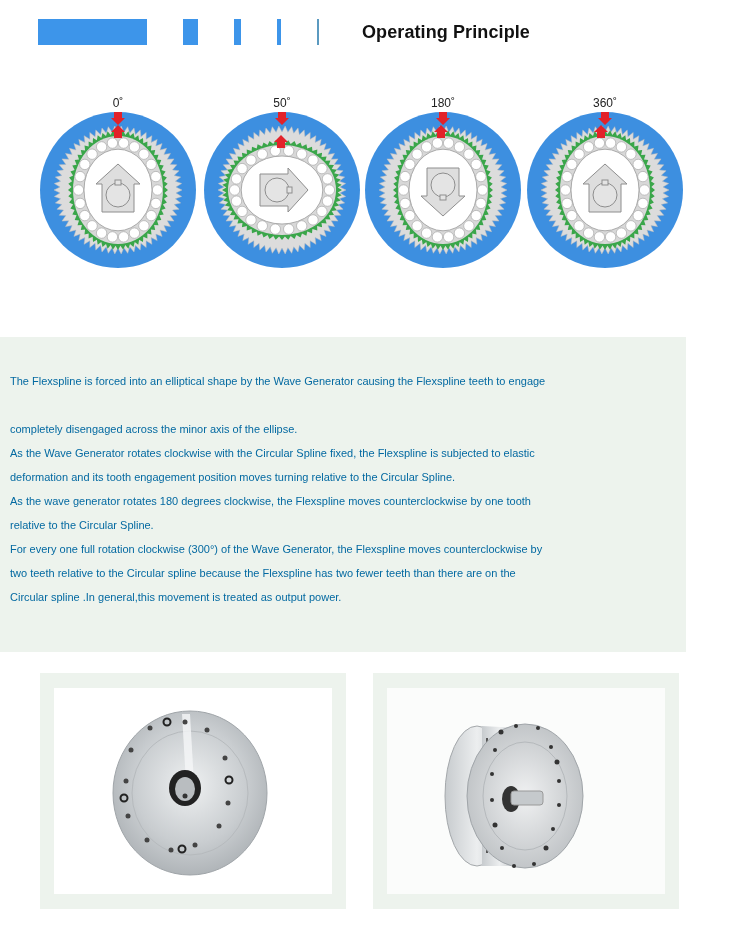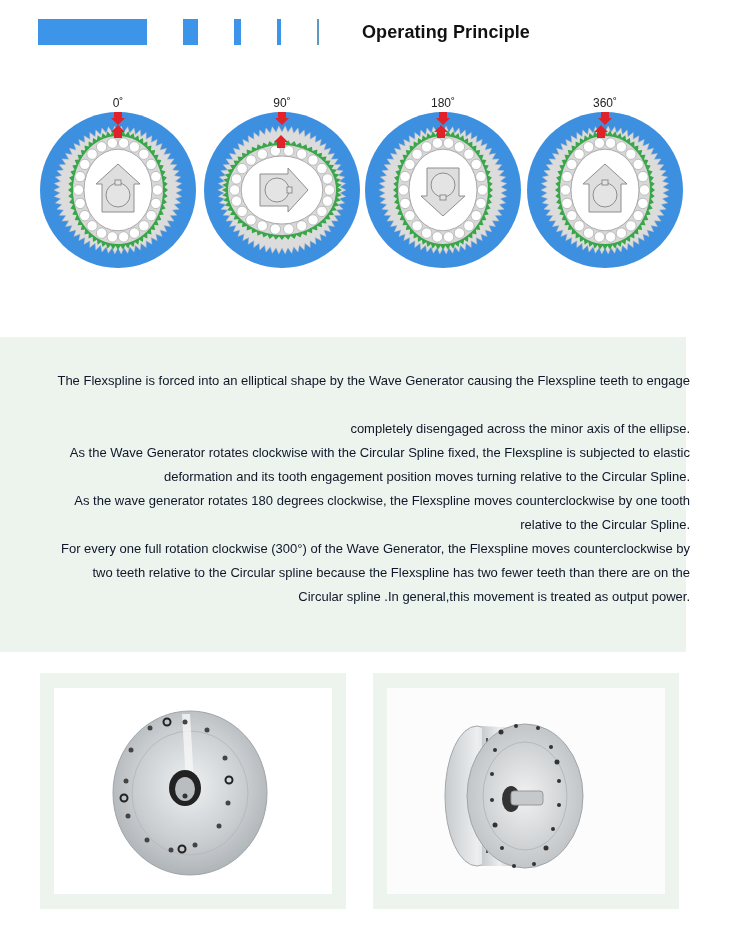--- a/index.html
+++ b/index.html
@@ -83,7 +83,7 @@
       </svg>
   </div>
   <div class="diag" style="left:202px">
-    <div class="diag-label">90˚</div>
+    <div class="diag-label">50˚</div>
     <svg width="160" height="160">
         <circle cx="80" cy="80" r="78" fill="#3d8fe0"></circle>
         <path d="M144.0 80.0L137.9 82.9L143.7 86.5L137.3 88.8L142.7 92.9L136.1 94.5L141.1 99.2L134.4 100.1L138.8 105.2L132.1 105.5L136.0 111.1L129.2 110.7L132.5 116.6L125.9 115.5L128.6 121.7L122.0 120.0L124.1 126.4L117.8 124.0L119.2 130.6L113.1 127.6L113.9 134.3L108.1 130.7L108.2 137.5L102.9 133.3L102.2 140.0L97.4 135.3L96.0 142.0L91.7 136.8L89.7 143.3L85.9 137.7L83.2 143.9L80.0 138.0L76.8 143.9L74.1 137.7L70.3 143.3L68.3 136.8L64.0 142.0L62.6 135.3L57.8 140.0L57.1 133.3L51.8 137.5L51.9 130.7L46.1 134.3L46.9 127.6L40.8 130.6L42.2 124.0L35.9 126.4L38.0 120.0L31.4 121.7L34.1 115.5L27.5 116.6L30.8 110.7L24.0 111.1L27.9 105.5L21.2 105.2L25.6 100.1L18.9 99.2L23.9 94.5L17.3 92.9L22.7 88.8L16.3 86.5L22.1 82.9L16.0 80.0L22.1 77.1L16.3 73.5L22.7 71.2L17.3 67.1L23.9 65.5L18.9 60.8L25.6 59.9L21.2 54.8L27.9 54.5L24.0 48.9L30.8 49.3L27.5 43.4L34.1 44.5L31.4 38.3L38.0 40.0L35.9 33.6L42.2 36.0L40.8 29.4L46.9 32.4L46.1 25.7L51.9 29.3L51.8 22.5L57.1 26.7L57.8 20.0L62.6 24.7L64.0 18.0L68.3 23.2L70.3 16.7L74.1 22.3L76.8 16.1L80.0 22.0L83.2 16.1L85.9 22.3L89.7 16.7L91.7 23.2L96.0 18.0L97.4 24.7L102.2 20.0L102.9 26.7L108.2 22.5L108.1 29.3L113.9 25.7L113.1 32.4L119.2 29.4L117.8 36.0L124.1 33.6L122.0 40.0L128.6 38.3L125.9 44.5L132.5 43.4L129.2 49.3L136.0 48.9L132.1 54.5L138.8 54.8L134.4 59.9L141.1 60.8L136.1 65.5L142.7 67.1L137.3 71.2L143.7 73.5L137.9 77.1Z" fill="#dcdcdc" stroke="#bdbdbd" stroke-width="0.5"></path>

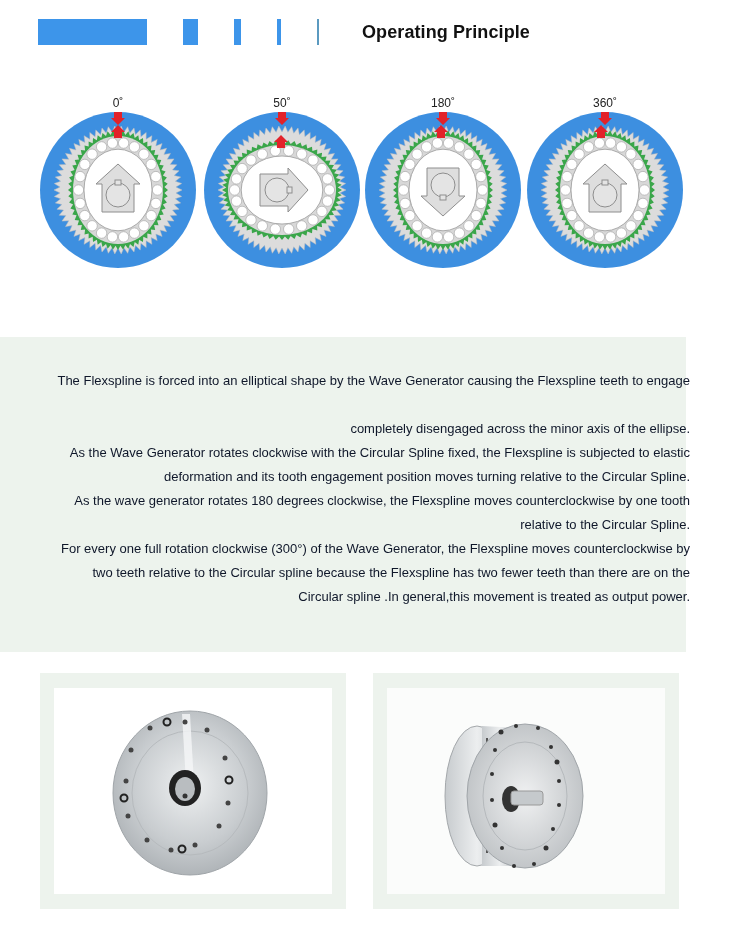--- a/index.html
+++ b/index.html
@@ -23,7 +23,7 @@
 
   
   .panel { position:absolute; left:0; top:337px; width:686px; height:315px; background:#edf3ed; }
-  .panel p { margin:0; position:absolute; left:10px; width:680px; font-size:13px; line-height:24.3px; color:#0f172a;text-align:right; }
+  .panel p { margin:0; position:absolute; left:10px; width:680px; font-size:11px; line-height:24.3px; color:#0369a1; }
 
   
   .photo-frame { position:absolute; top:673px; width:306px; height:236px; background:#edf3ed; }

